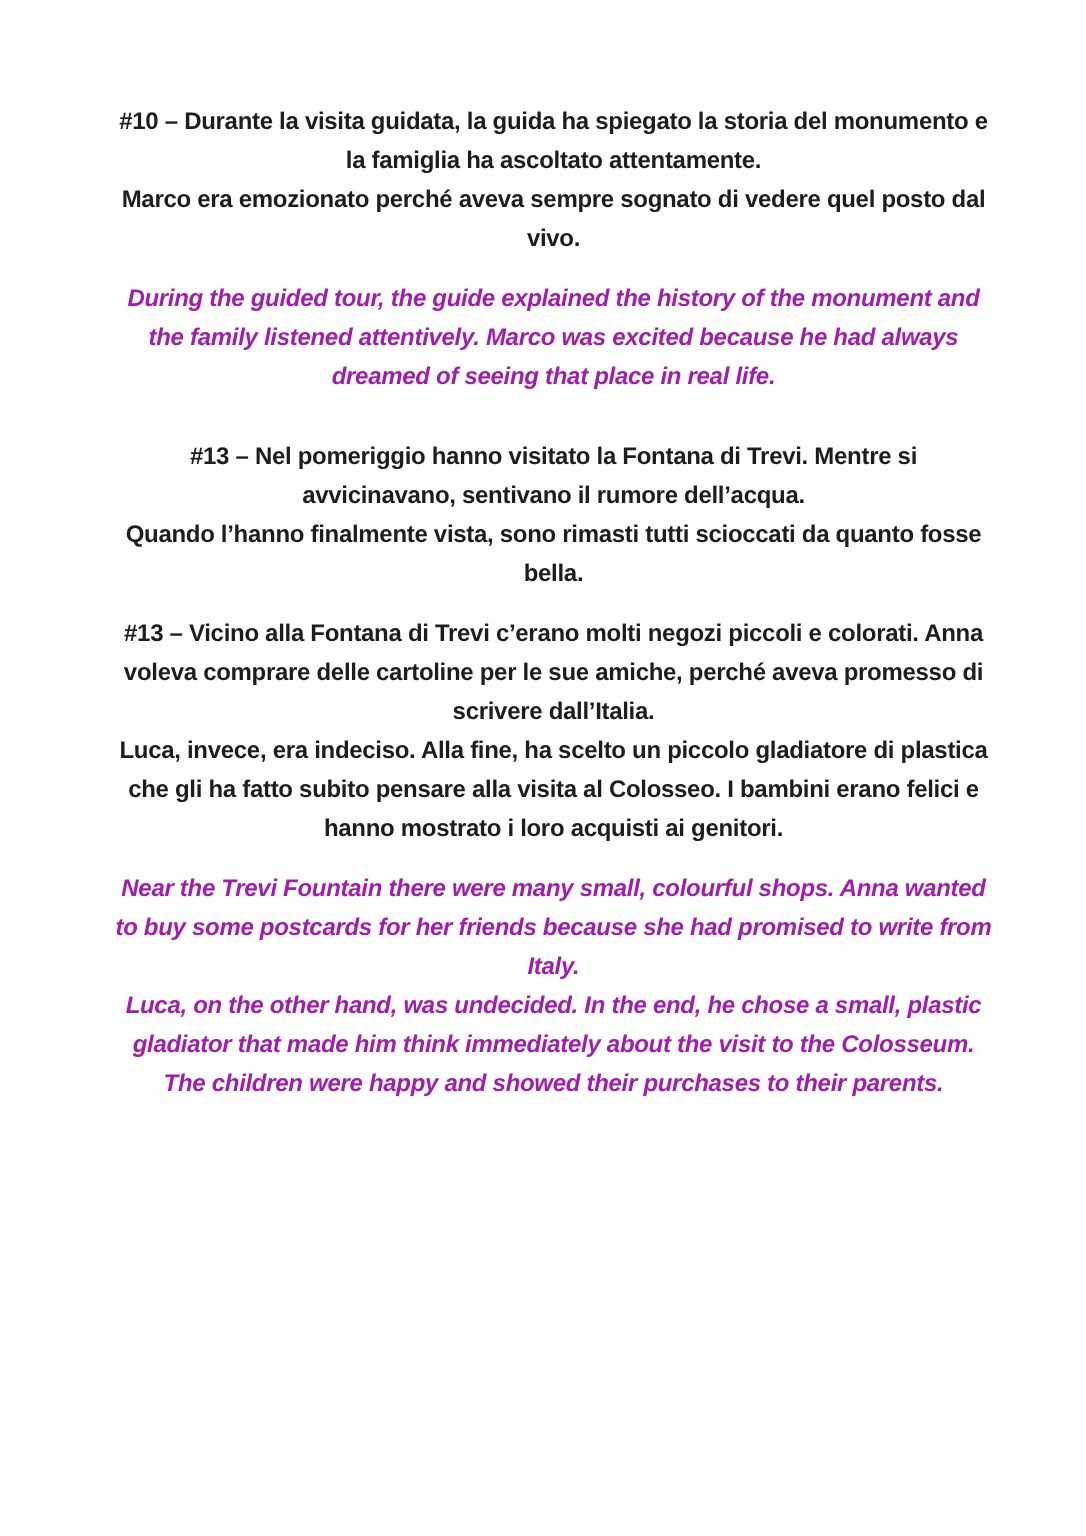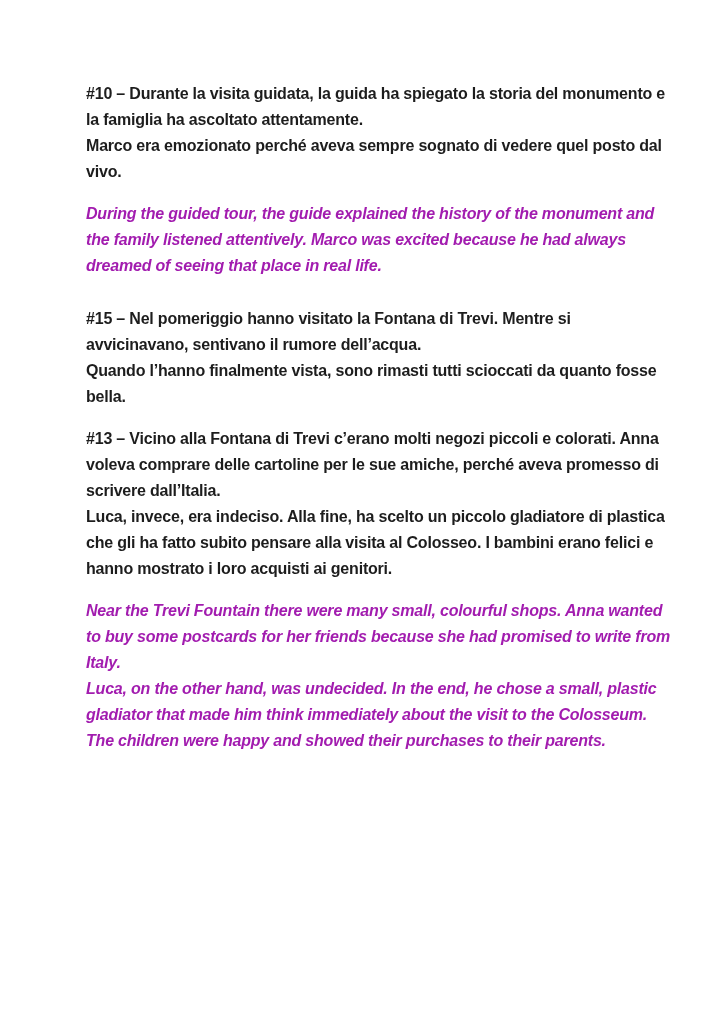--- a/index.html
+++ b/index.html
@@ -29,7 +29,8 @@
     line-height: 26px;
     letter-spacing: -0.2px;
     white-space: pre-line;
-    margin: 16px;
+    margin: 4px;
+    text-align: center;
   }
   .italian {
     font-weight: 700;

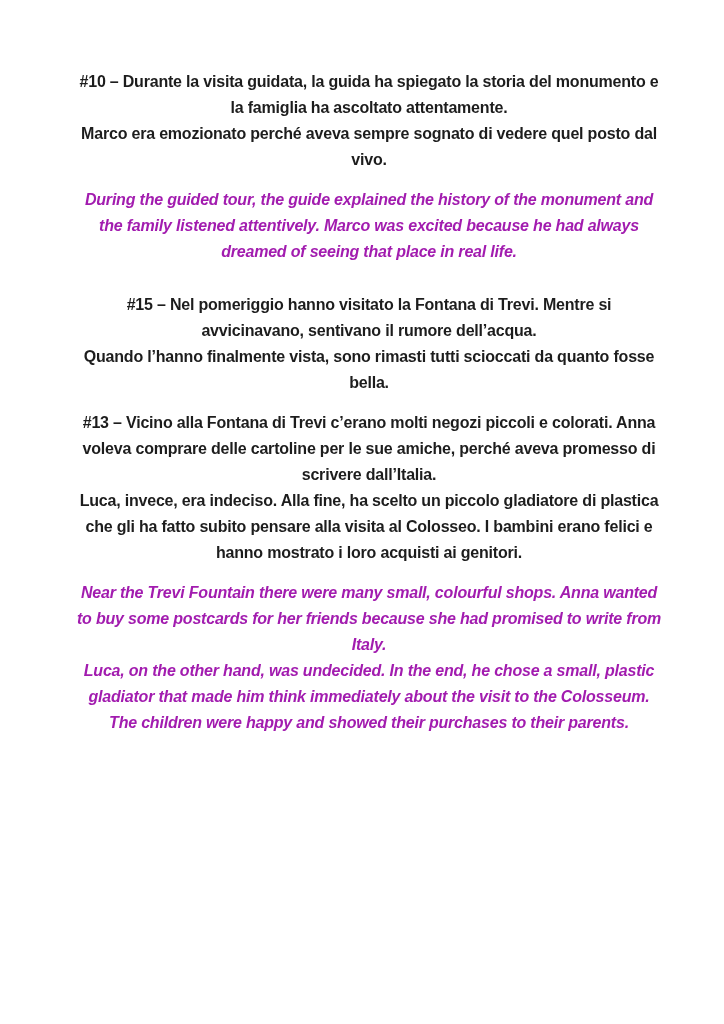--- a/index.html
+++ b/index.html
@@ -56,7 +56,7 @@
   </section>
 
   <section class="entry">
-    <p class="paragraph italian">#15 – Nel pomeriggio hanno visitato la Fontana di Trevi. Mentre si avvicinavano, sentivano il rumore dell’acqua.
+    <p class="paragraph italian">#13 – Nel pomeriggio hanno visitato la Fontana di Trevi. Mentre si avvicinavano, sentivano il rumore dell’acqua.
 Quando l’hanno finalmente vista, sono rimasti tutti scioccati da quanto fosse bella.</p>
   </section>
 

